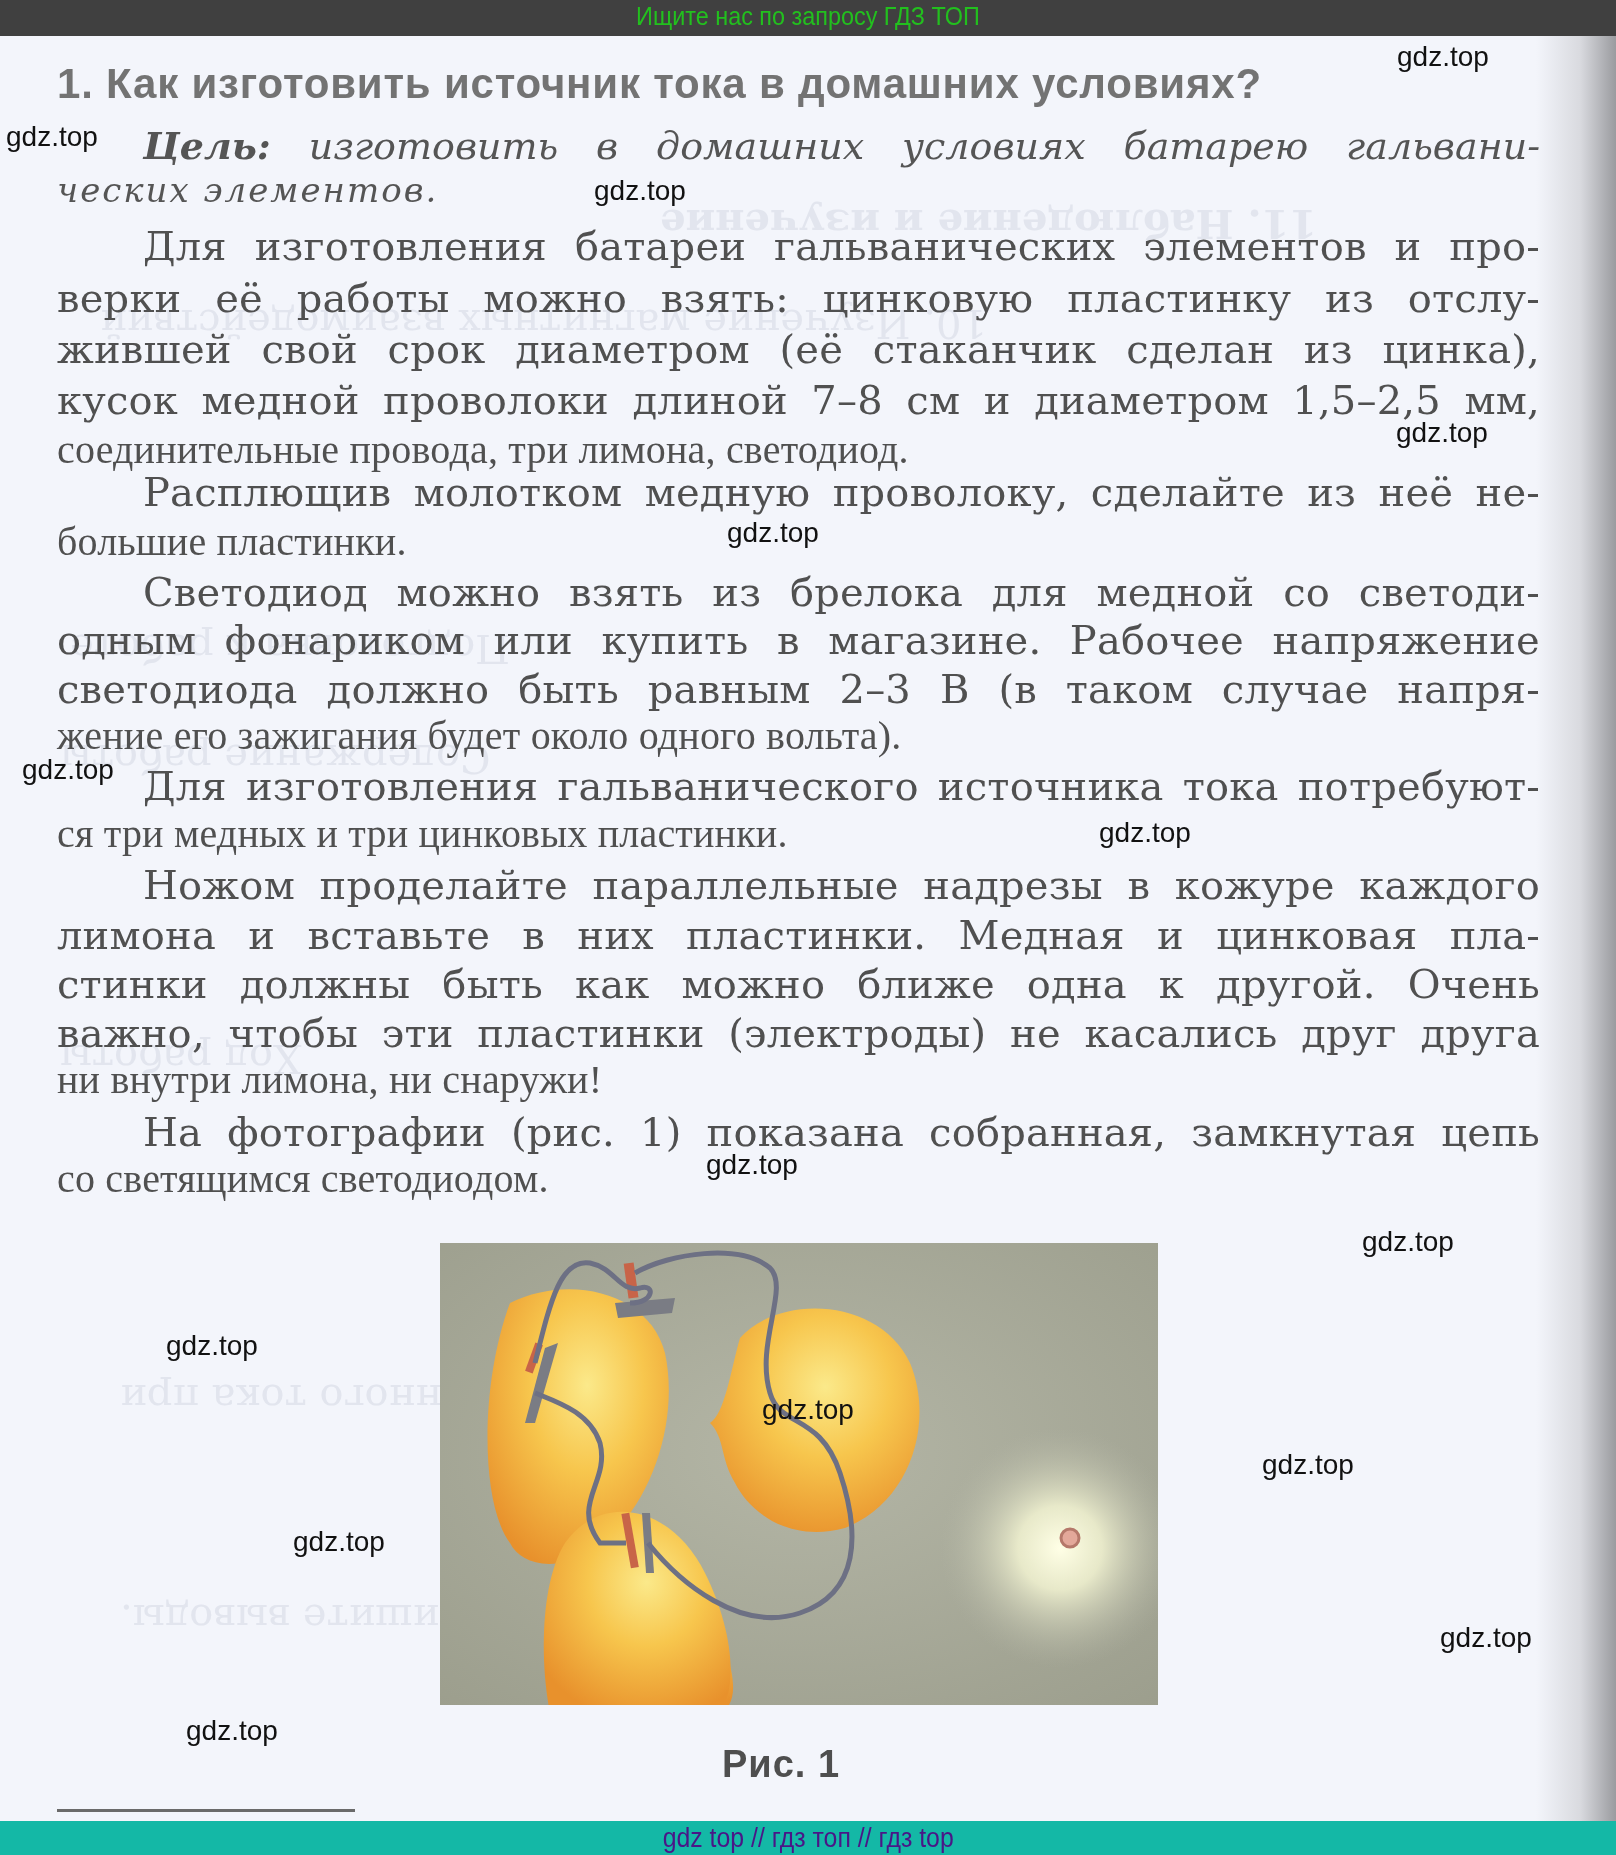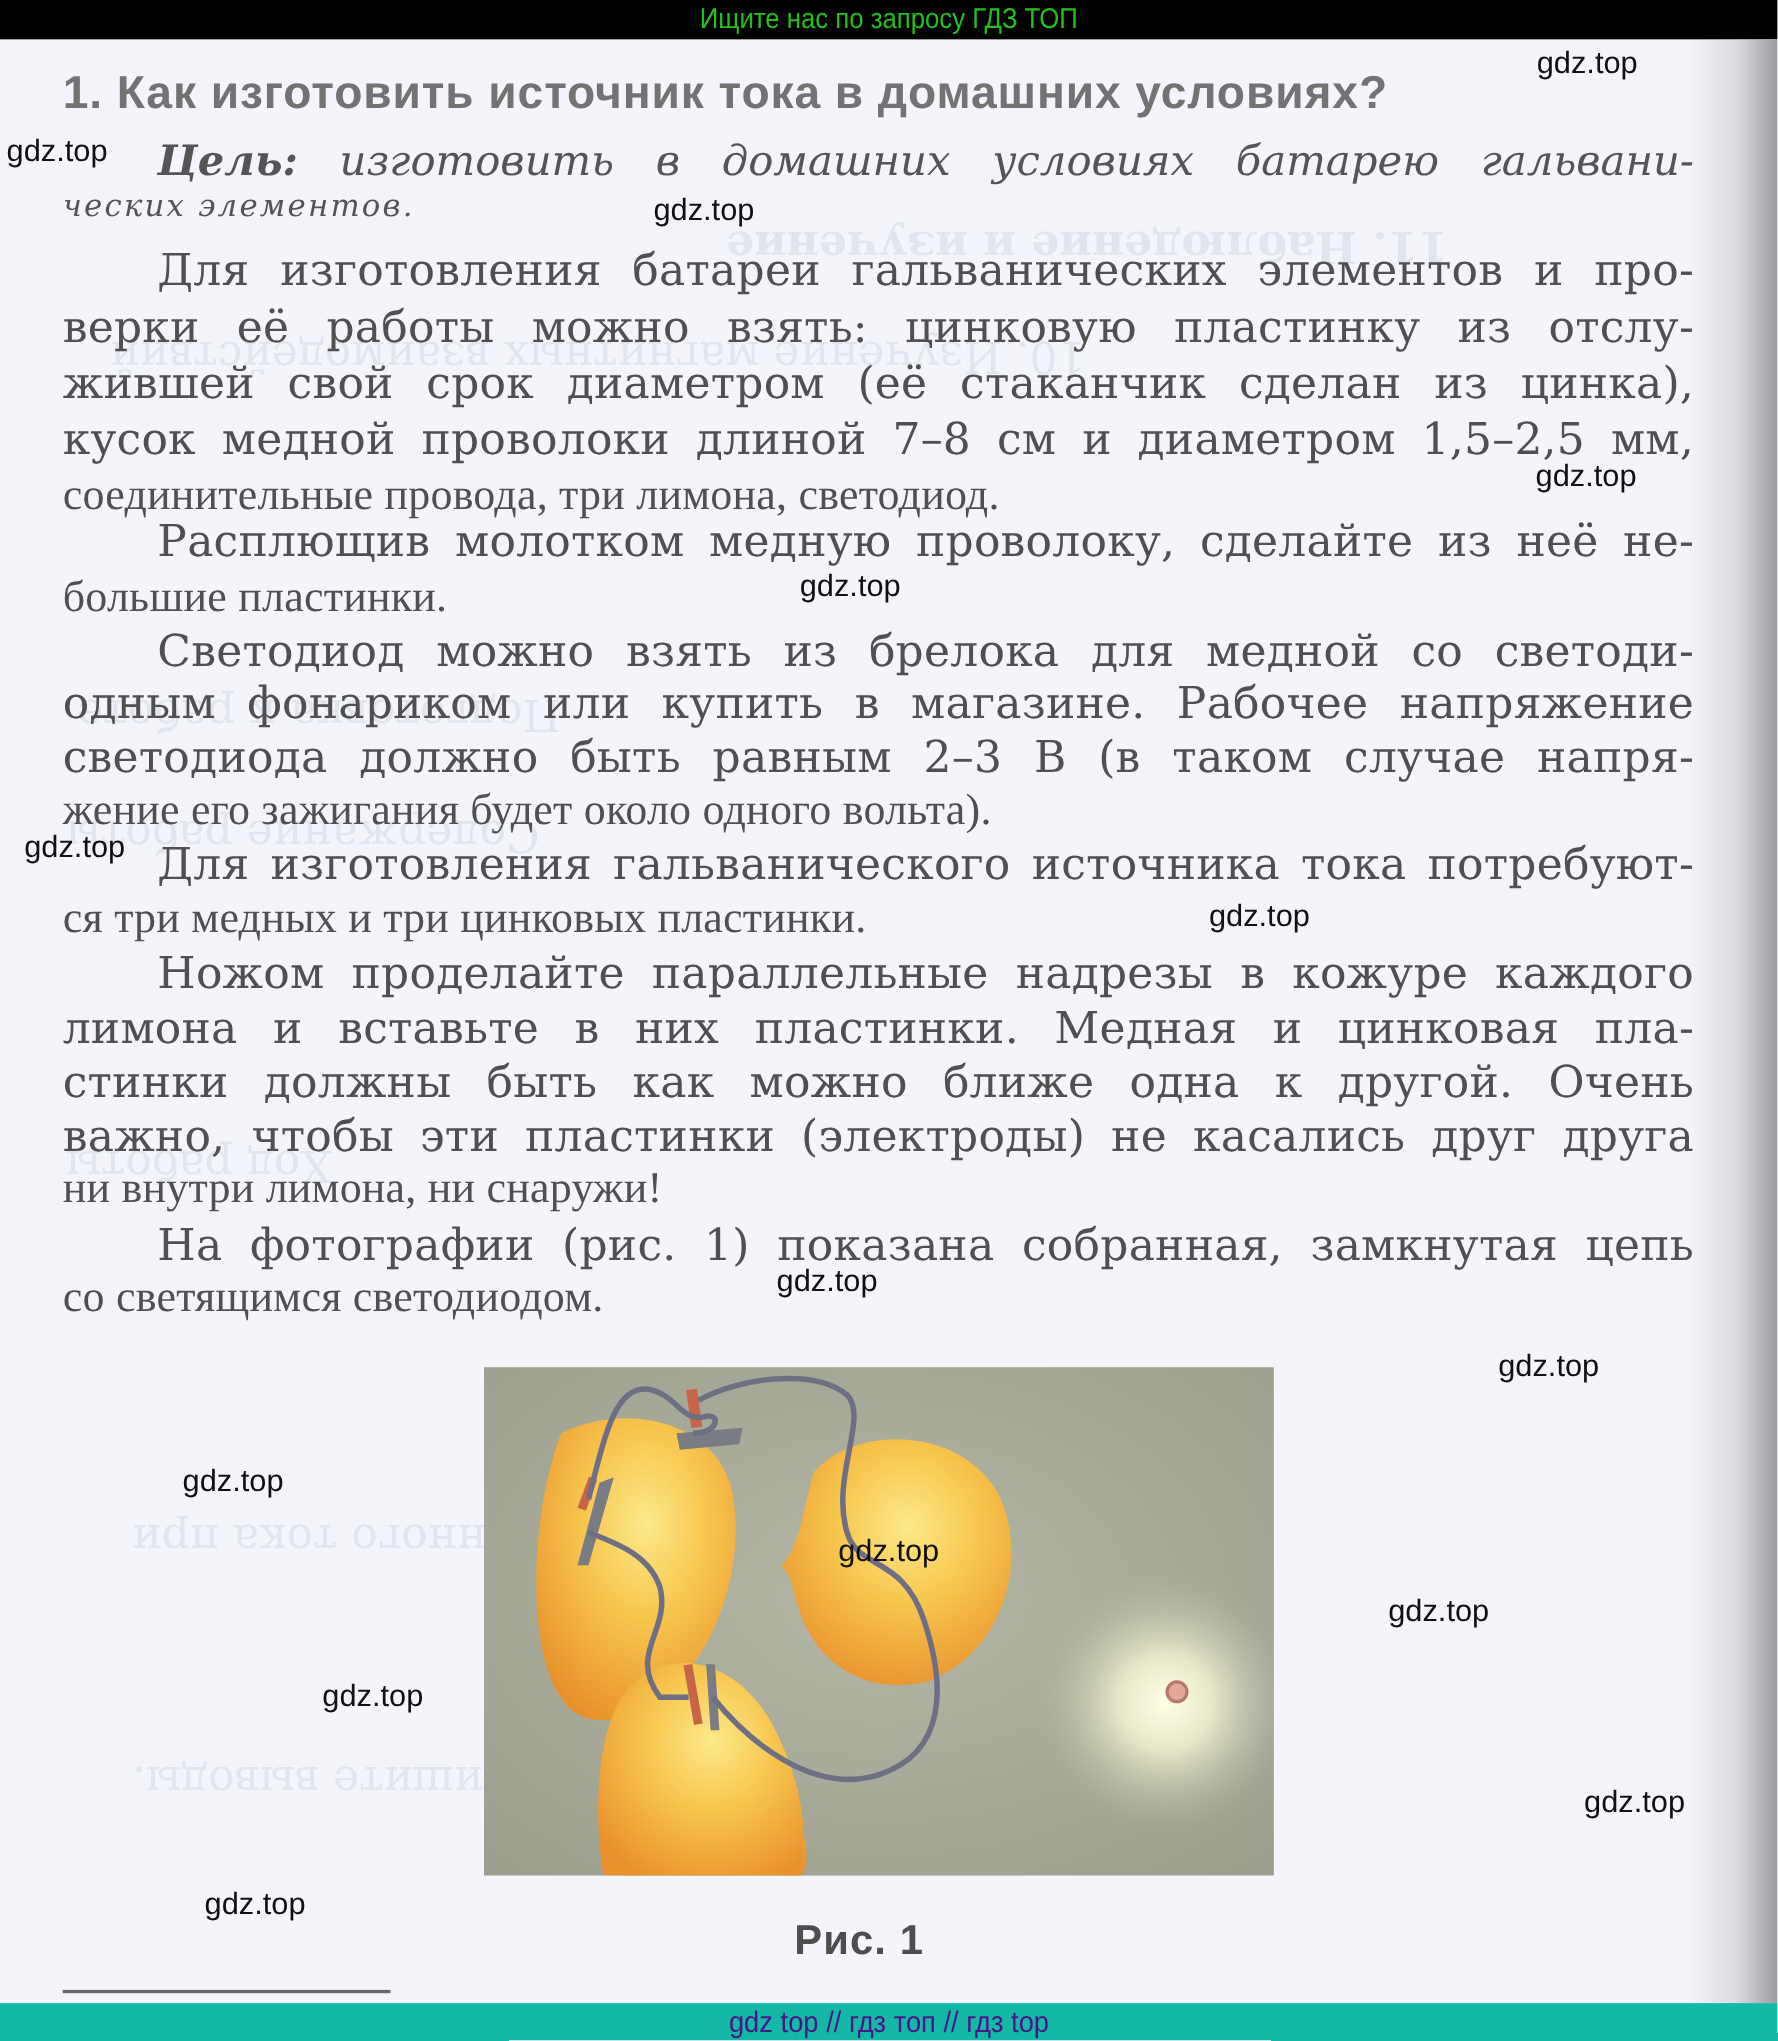--- a/index.html
+++ b/index.html
@@ -4,7 +4,7 @@
 <style>
   html, body { margin: 0; padding: 0; }
   body { width: 1616px; height: 1855px; position: relative; background: #ffffff; overflow: hidden; font-family: "DejaVu Serif", serif; }
-  .top-banner { position: absolute; left: 0; top: 0; width: 1616px; height: 36px; background: #000000; text-align: center; }
+  .top-banner { position: absolute; left: 0; top: 0; width: 1616px; height: 36px; background: #404040; text-align: center; }
   .top-banner span { font-family: "Liberation Sans", sans-serif; font-size: 26px; color: #22c01e; line-height: 32px; display: inline-block; transform: scaleX(0.9); }
   .page { position: absolute; left: 0; top: 36px; width: 1616px; height: 1785px; background: #f3f5fb; overflow: hidden; }
   .page-shadow { position: absolute; right: 0; top: 0; width: 80px; height: 100%; background: linear-gradient(to right, rgba(243,245,251,0) 0%, #d9dadf 55%, #9a9b9f 100%); }

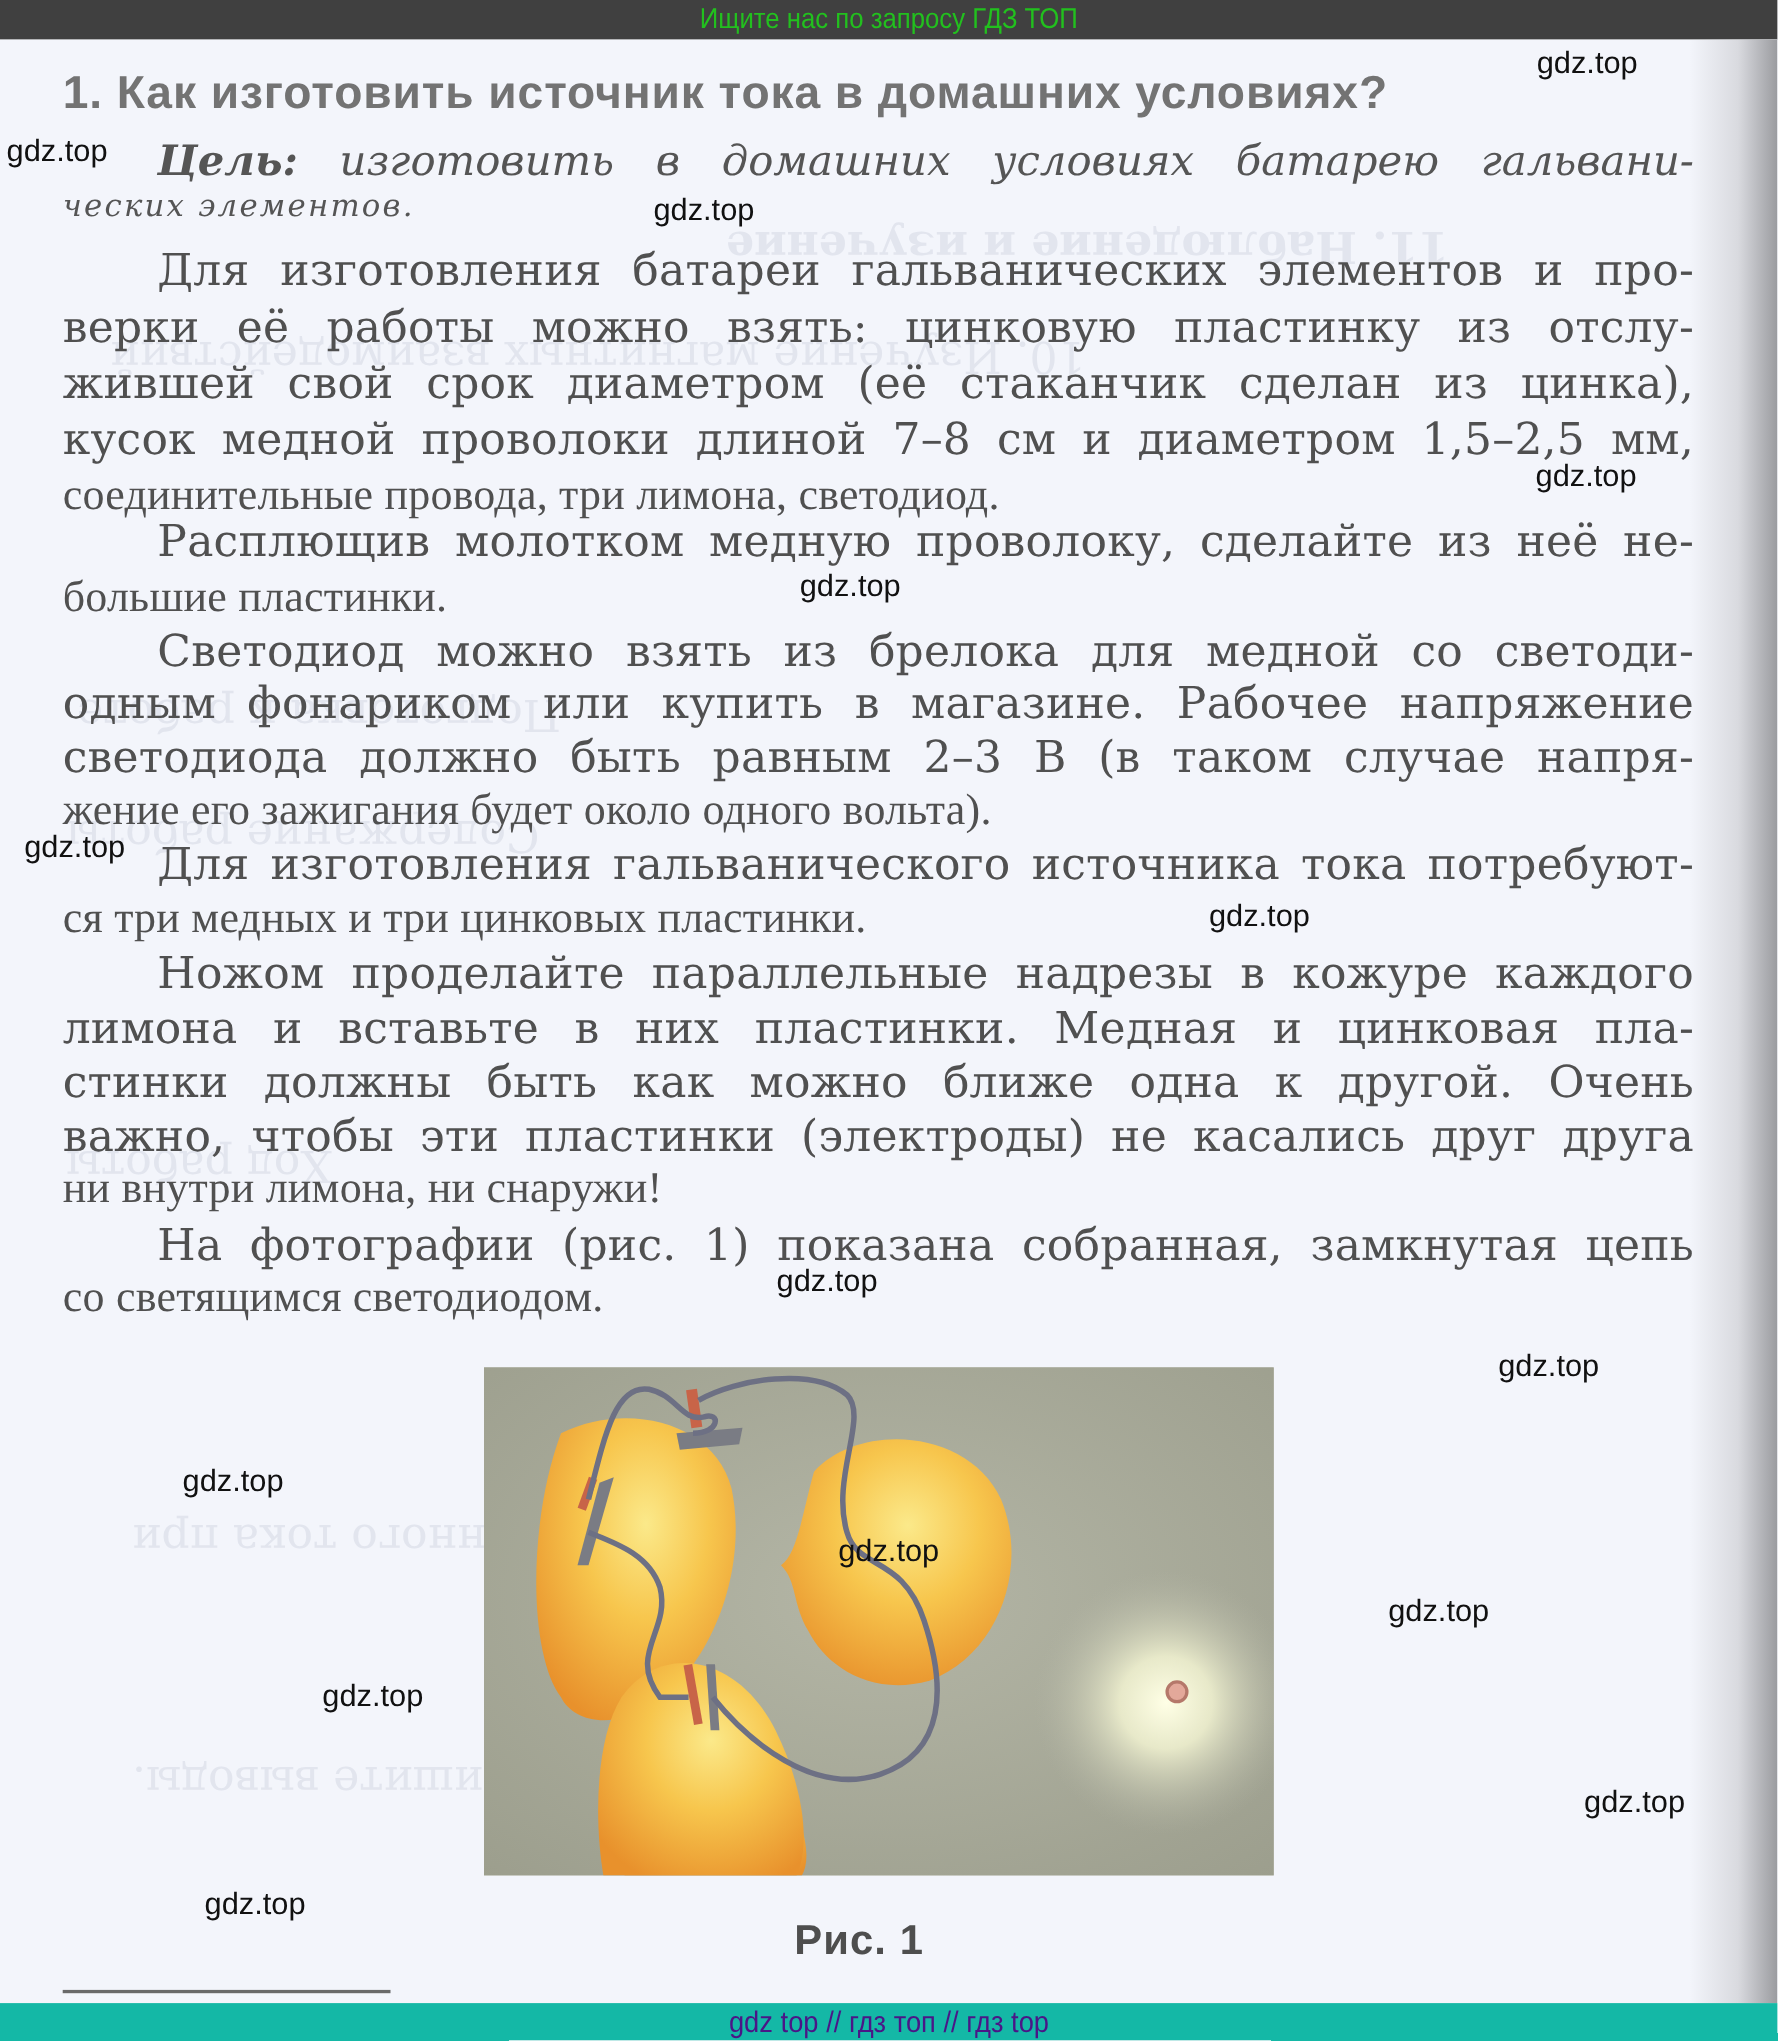--- a/index.html
+++ b/index.html
@@ -15,7 +15,7 @@
   .heading { position: absolute; left: 57px; top: 22px; font-family: "Liberation Sans", sans-serif; font-weight: bold; font-size: 42px; color: #737373; letter-spacing: 0.8px; white-space: nowrap; }
   .goal { position: absolute; left: 143px; width: 1397px; font-style: italic; font-size: 38px; color: #555; white-space: nowrap; text-align: justify; text-align-last: justify; font-family: "DejaVu Serif", serif; }
   .goal b { font-weight: bold; }
-  .goal2 { position: absolute; left: 57px; font-style: italic; font-size: 28px; color: #555; white-space: nowrap; font-family: "DejaVu Serif", serif; letter-spacing: 2px; }
+  .goal2 { position: absolute; left: 57px; font-style: italic; font-size: 34px; color: #555; white-space: nowrap; font-family: "DejaVu Serif", serif; letter-spacing: 2px; }
   .photo { position: absolute; left: 440px; top: 1207px; width: 718px; height: 462px; background: #a9ab9a; overflow: hidden; }
   .photo svg { display: block; }
   .caption { position: absolute; left: 722px; top: 1743px; font-family: "Liberation Sans", sans-serif; font-weight: bold; font-size: 38px; color: #4e4e4e; letter-spacing: 1px; }

